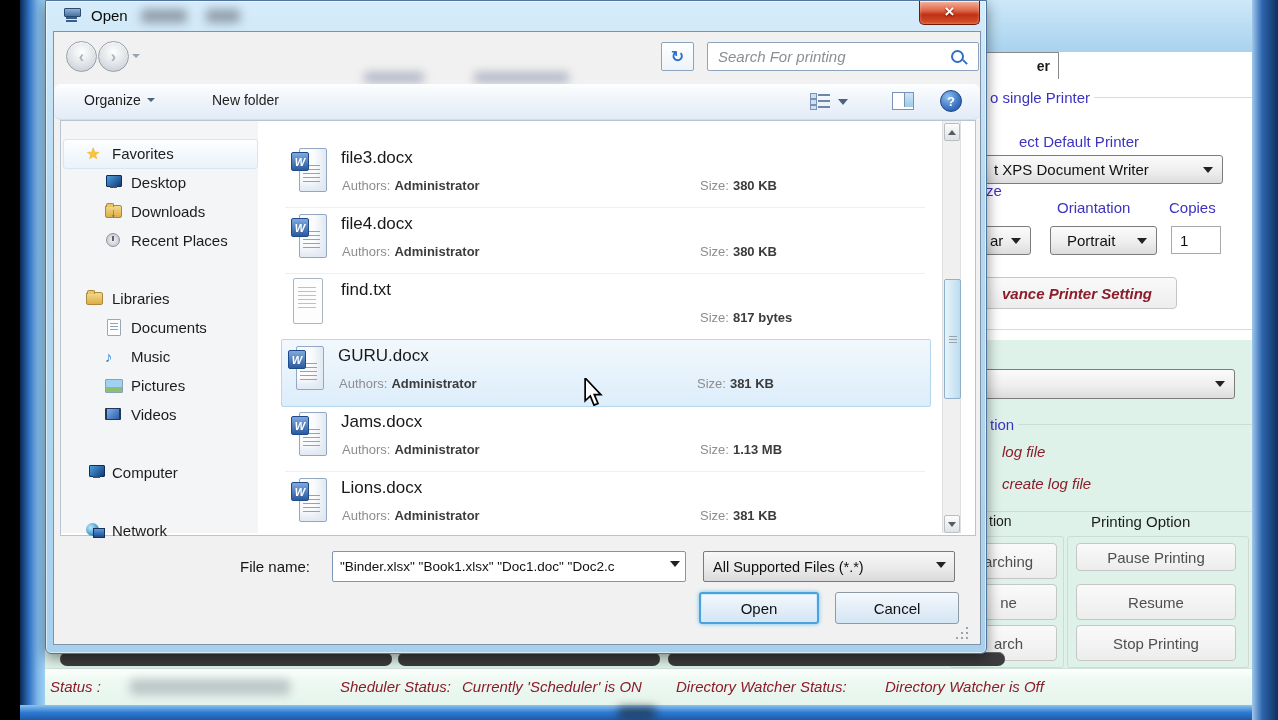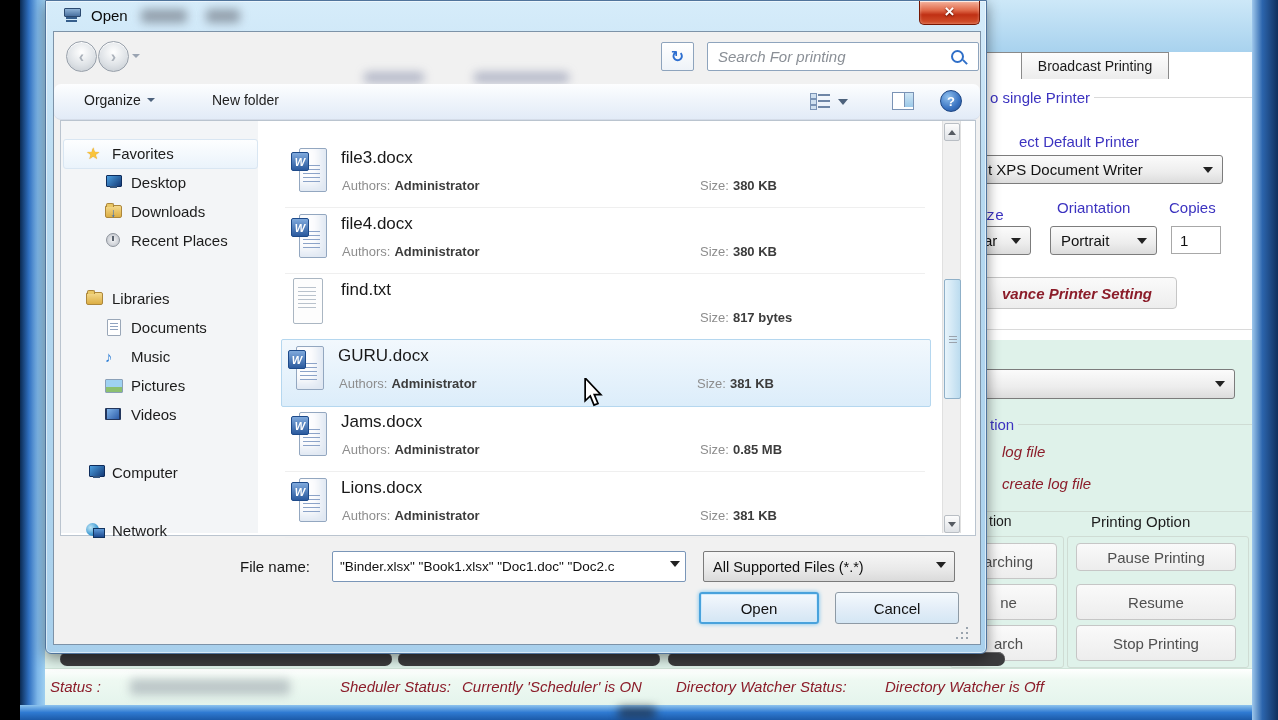--- a/index.html
+++ b/index.html
@@ -185,7 +185,6 @@
   <div id="app-whitepanel"></div>
 
   <div class="tab" id="tab-frag">er</div>
-  <div class="tab" id="tab-broadcast">Broadcast Printing</div>
 
   <div class="groupbox" style="left:925px;top:97px;width:321px;height:231px;border-color:#dadada;"></div>
   <div class="applabel indigo" style="left:941px;top:89px;background:#fff;padding:0 4px;">o single Printer</div>

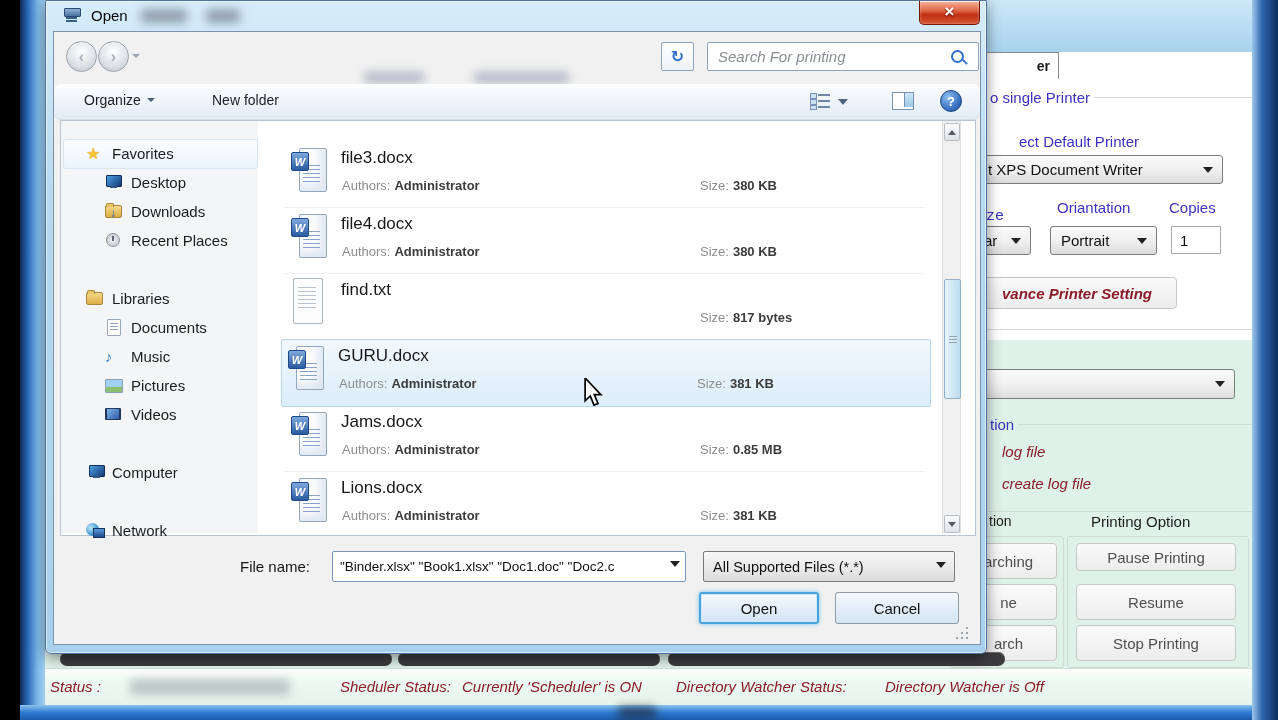--- a/index.html
+++ b/index.html
@@ -29,7 +29,7 @@
   .applabel{position:absolute;font-size:15px;}
   .dd{position:absolute;box-sizing:border-box;border:1px solid #7c7c7c;border-radius:3px;
      background:linear-gradient(#fbfbfb,#ededed 60%,#dcdcdc);display:flex;align-items:center;
-     font-size:15px;color:#111;padding-left:10px;}
+     font-size:15px;color:#111;padding-left:16px;}
   .dd .caret{position:absolute;right:9px;top:50%;margin-top:-3px;}
   .caret{width:0;height:0;border-left:5px solid transparent;border-right:5px solid transparent;border-top:6px solid #222;}
   .appbtn{position:absolute;box-sizing:border-box;border:1px solid #c6c6c6;border-radius:4px;

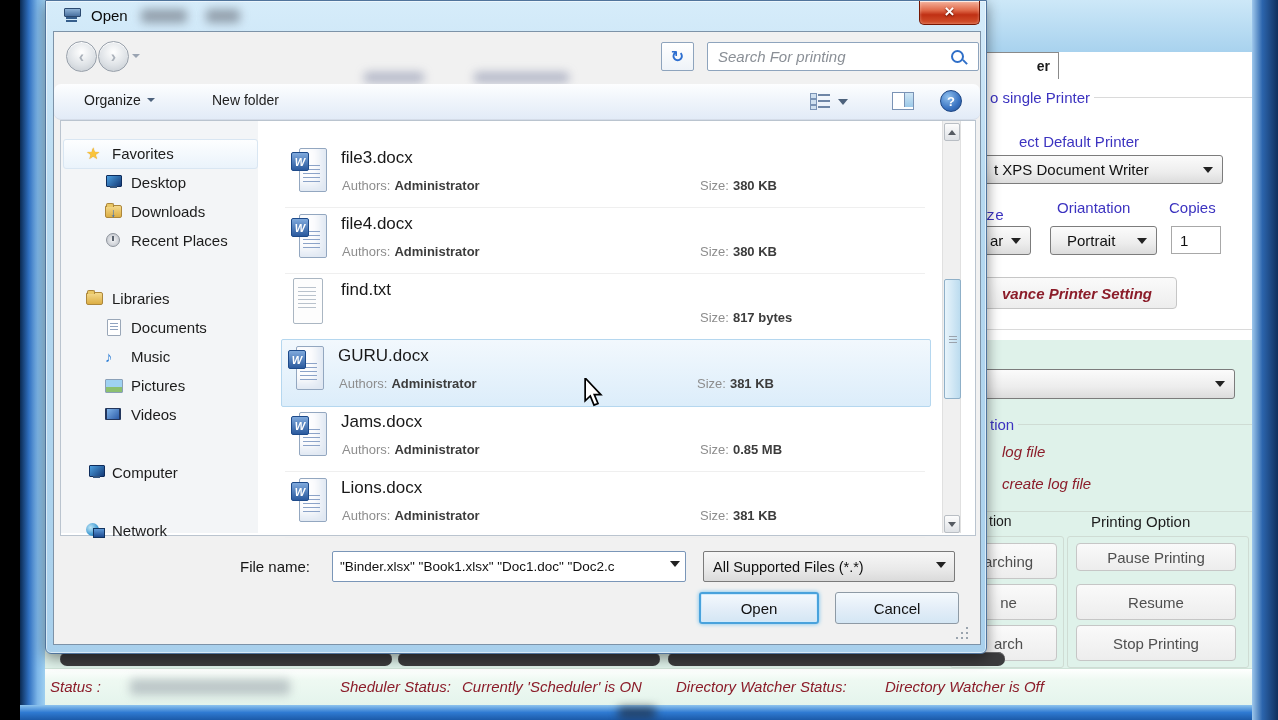--- a/index.html
+++ b/index.html
@@ -195,7 +195,7 @@
     <span class="caret"></span>
   </div>
 
-  <div class="applabel indigo" style="left:941px;top:208px;font-family:Liberation Mono, monospace;">ze</div>
+  <div class="applabel indigo" style="left:941px;top:182px;">ze</div>
   <div class="applabel indigo" style="left:1012px;top:199px;">Oriantation</div>
   <div class="applabel indigo" style="left:1124px;top:199px;">Copies</div>
 

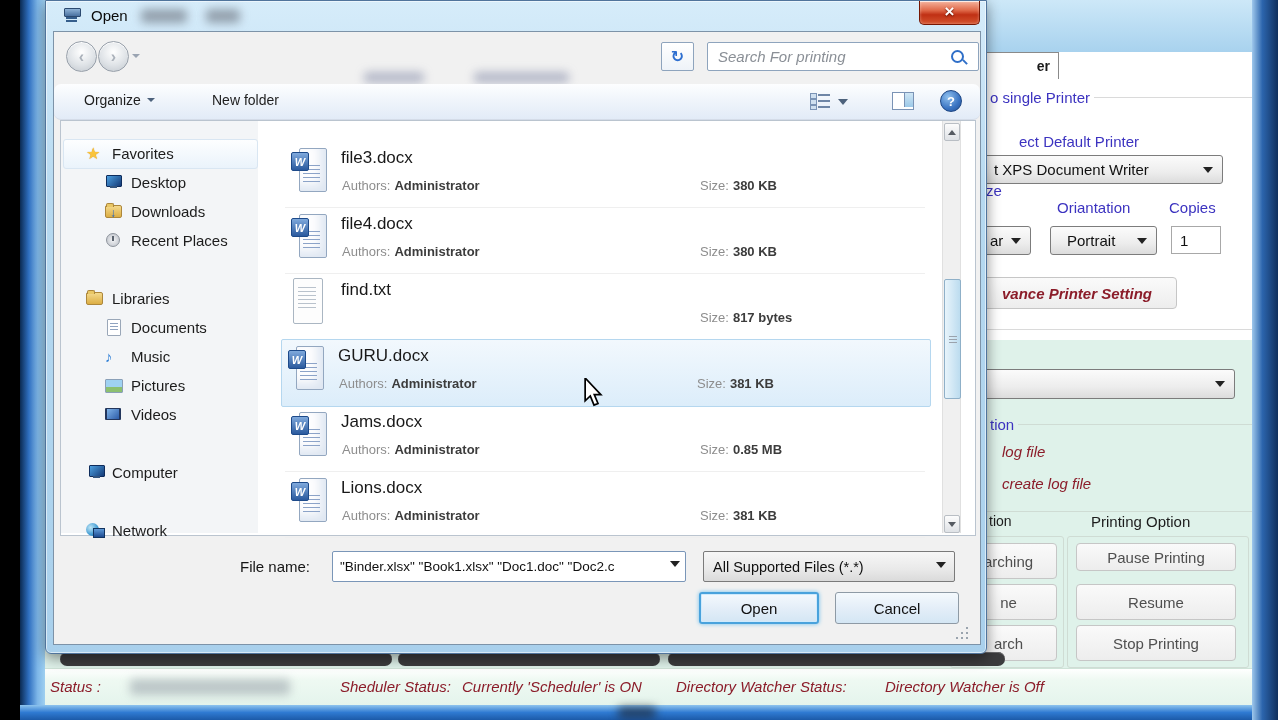--- a/index.html
+++ b/index.html
@@ -431,7 +431,7 @@
             </span>
           <span class="fname">Jams.docx</span>
           <span class="fmeta"><span>Authors:</span><b>Administrator</b></span>
-          <span class="fsize"><span>Size:</span><b>0.85 MB</b></span>
+          <span class="fsize"><span>Size:</span><b>1.13 MB</b></span>
           <span class="fsep"></span>
         </div>
         <div class="frow" style="top:351px;">

